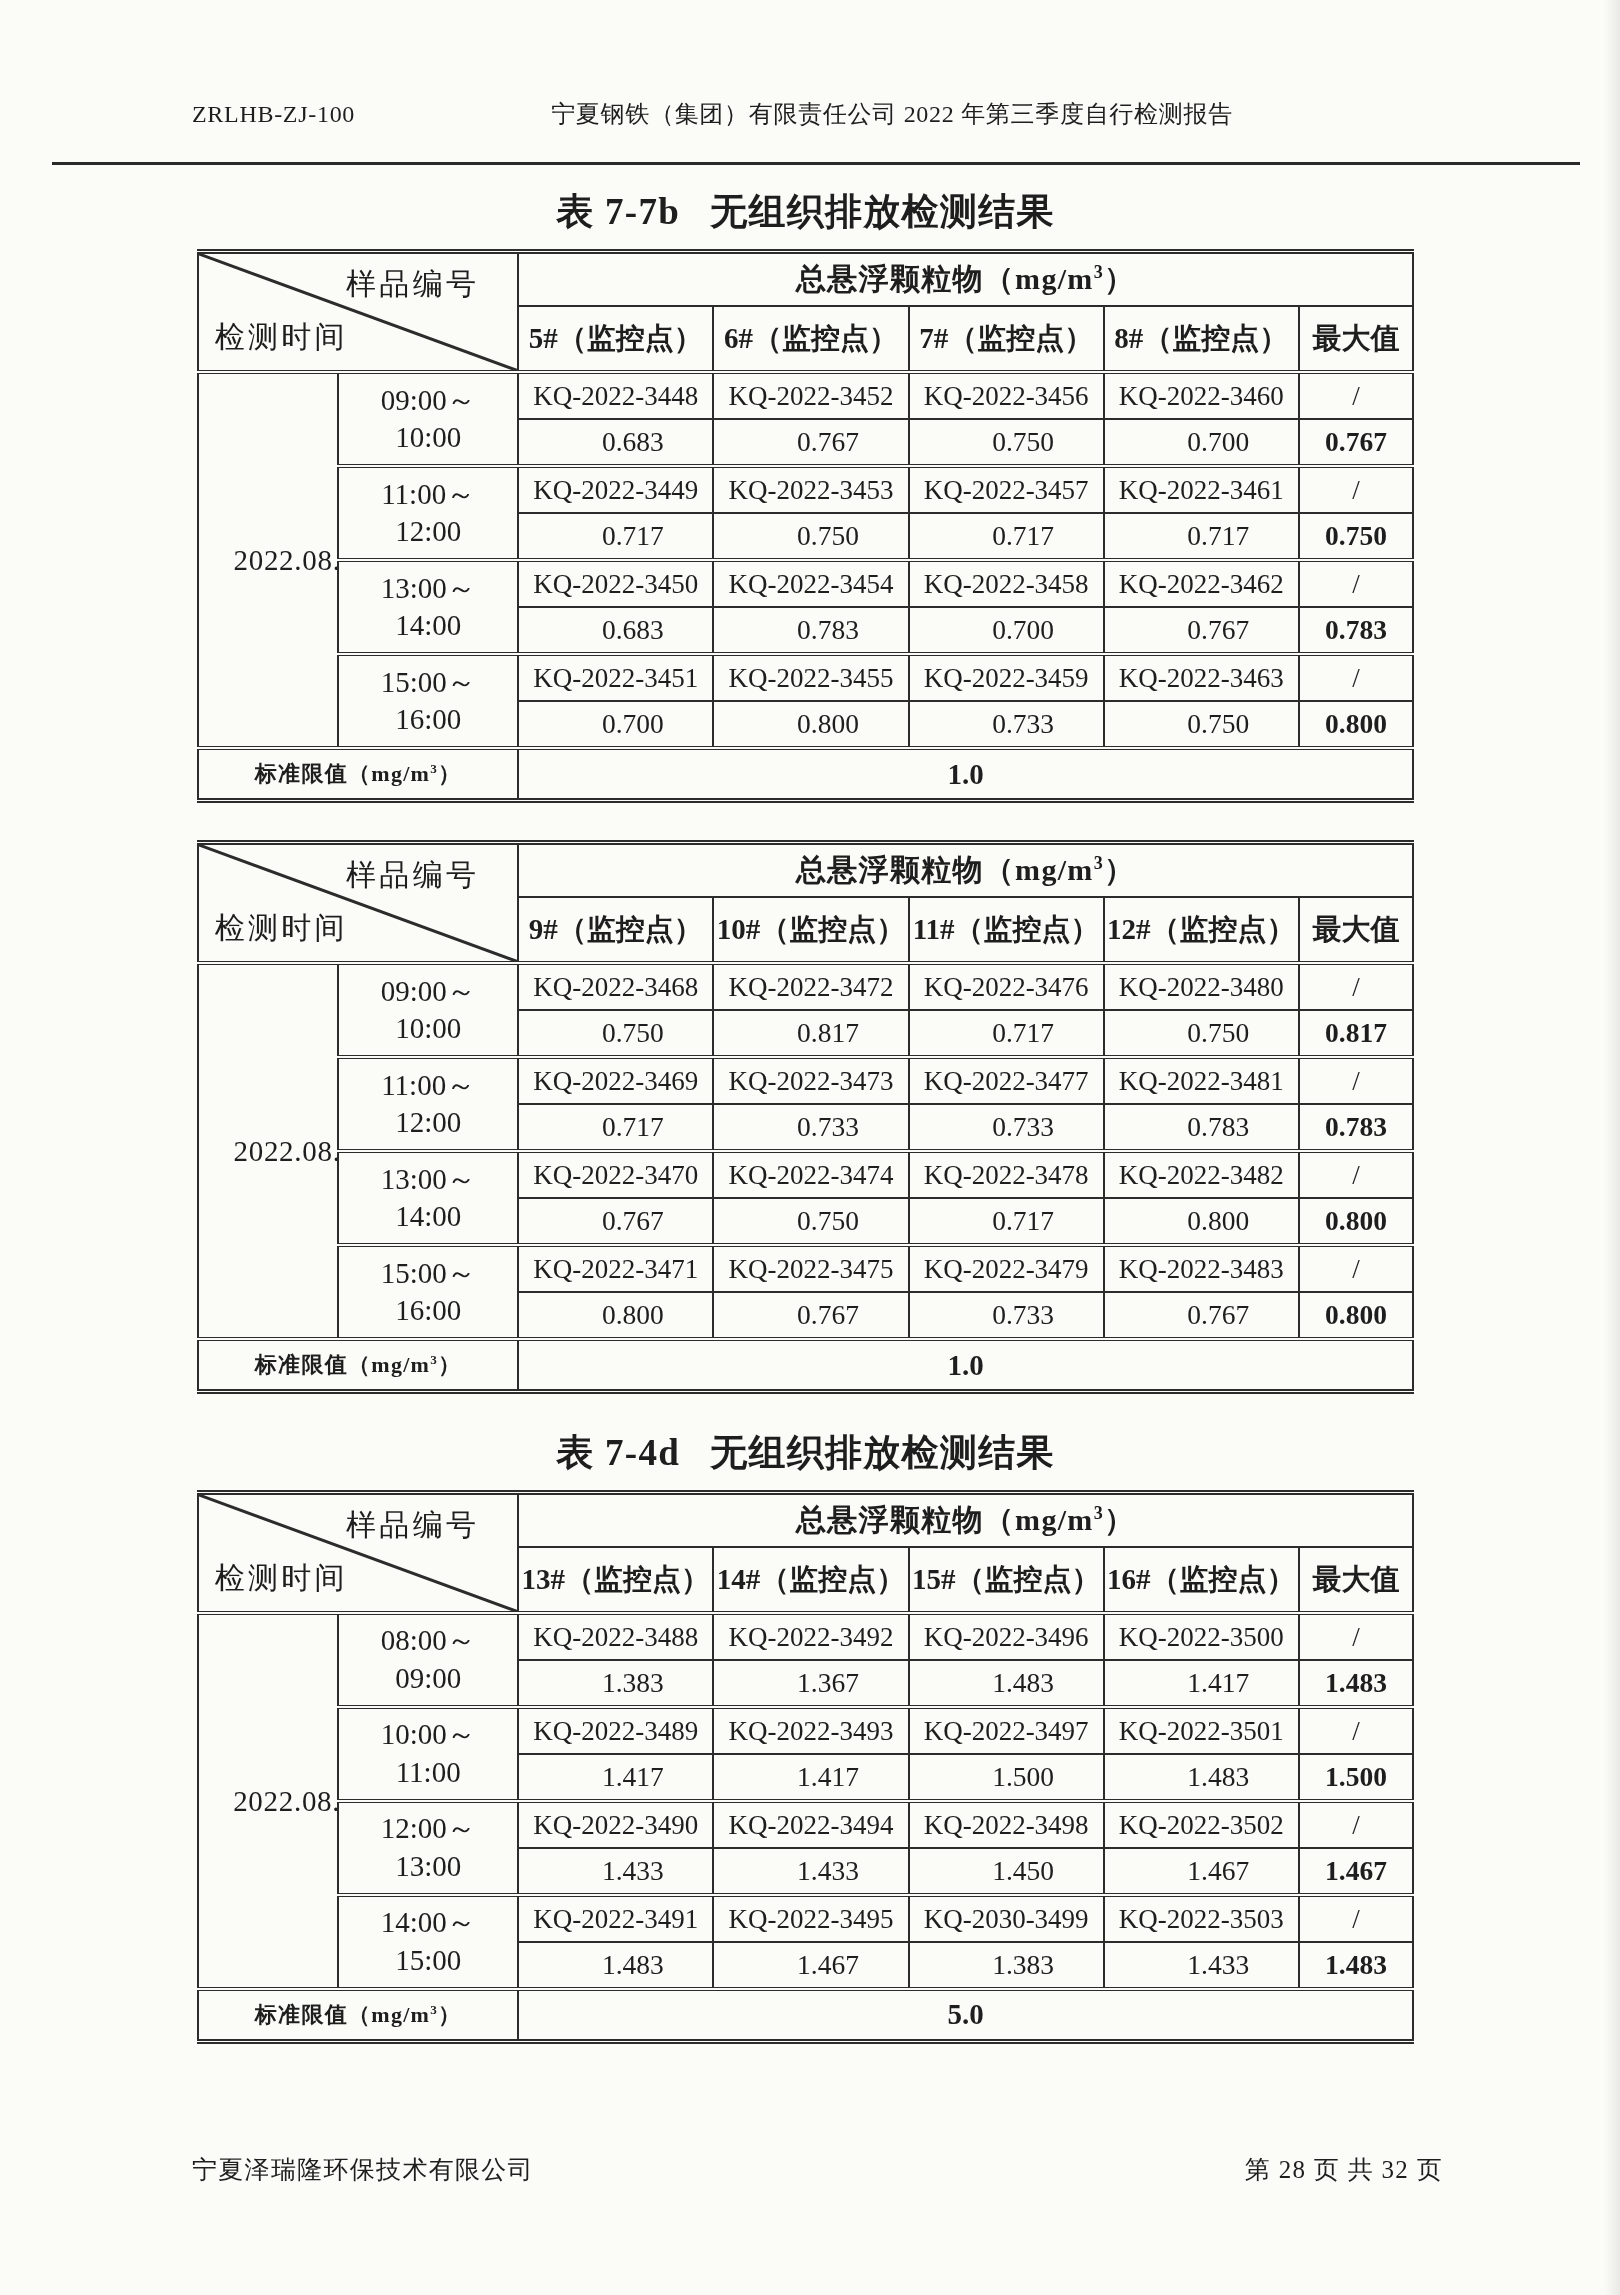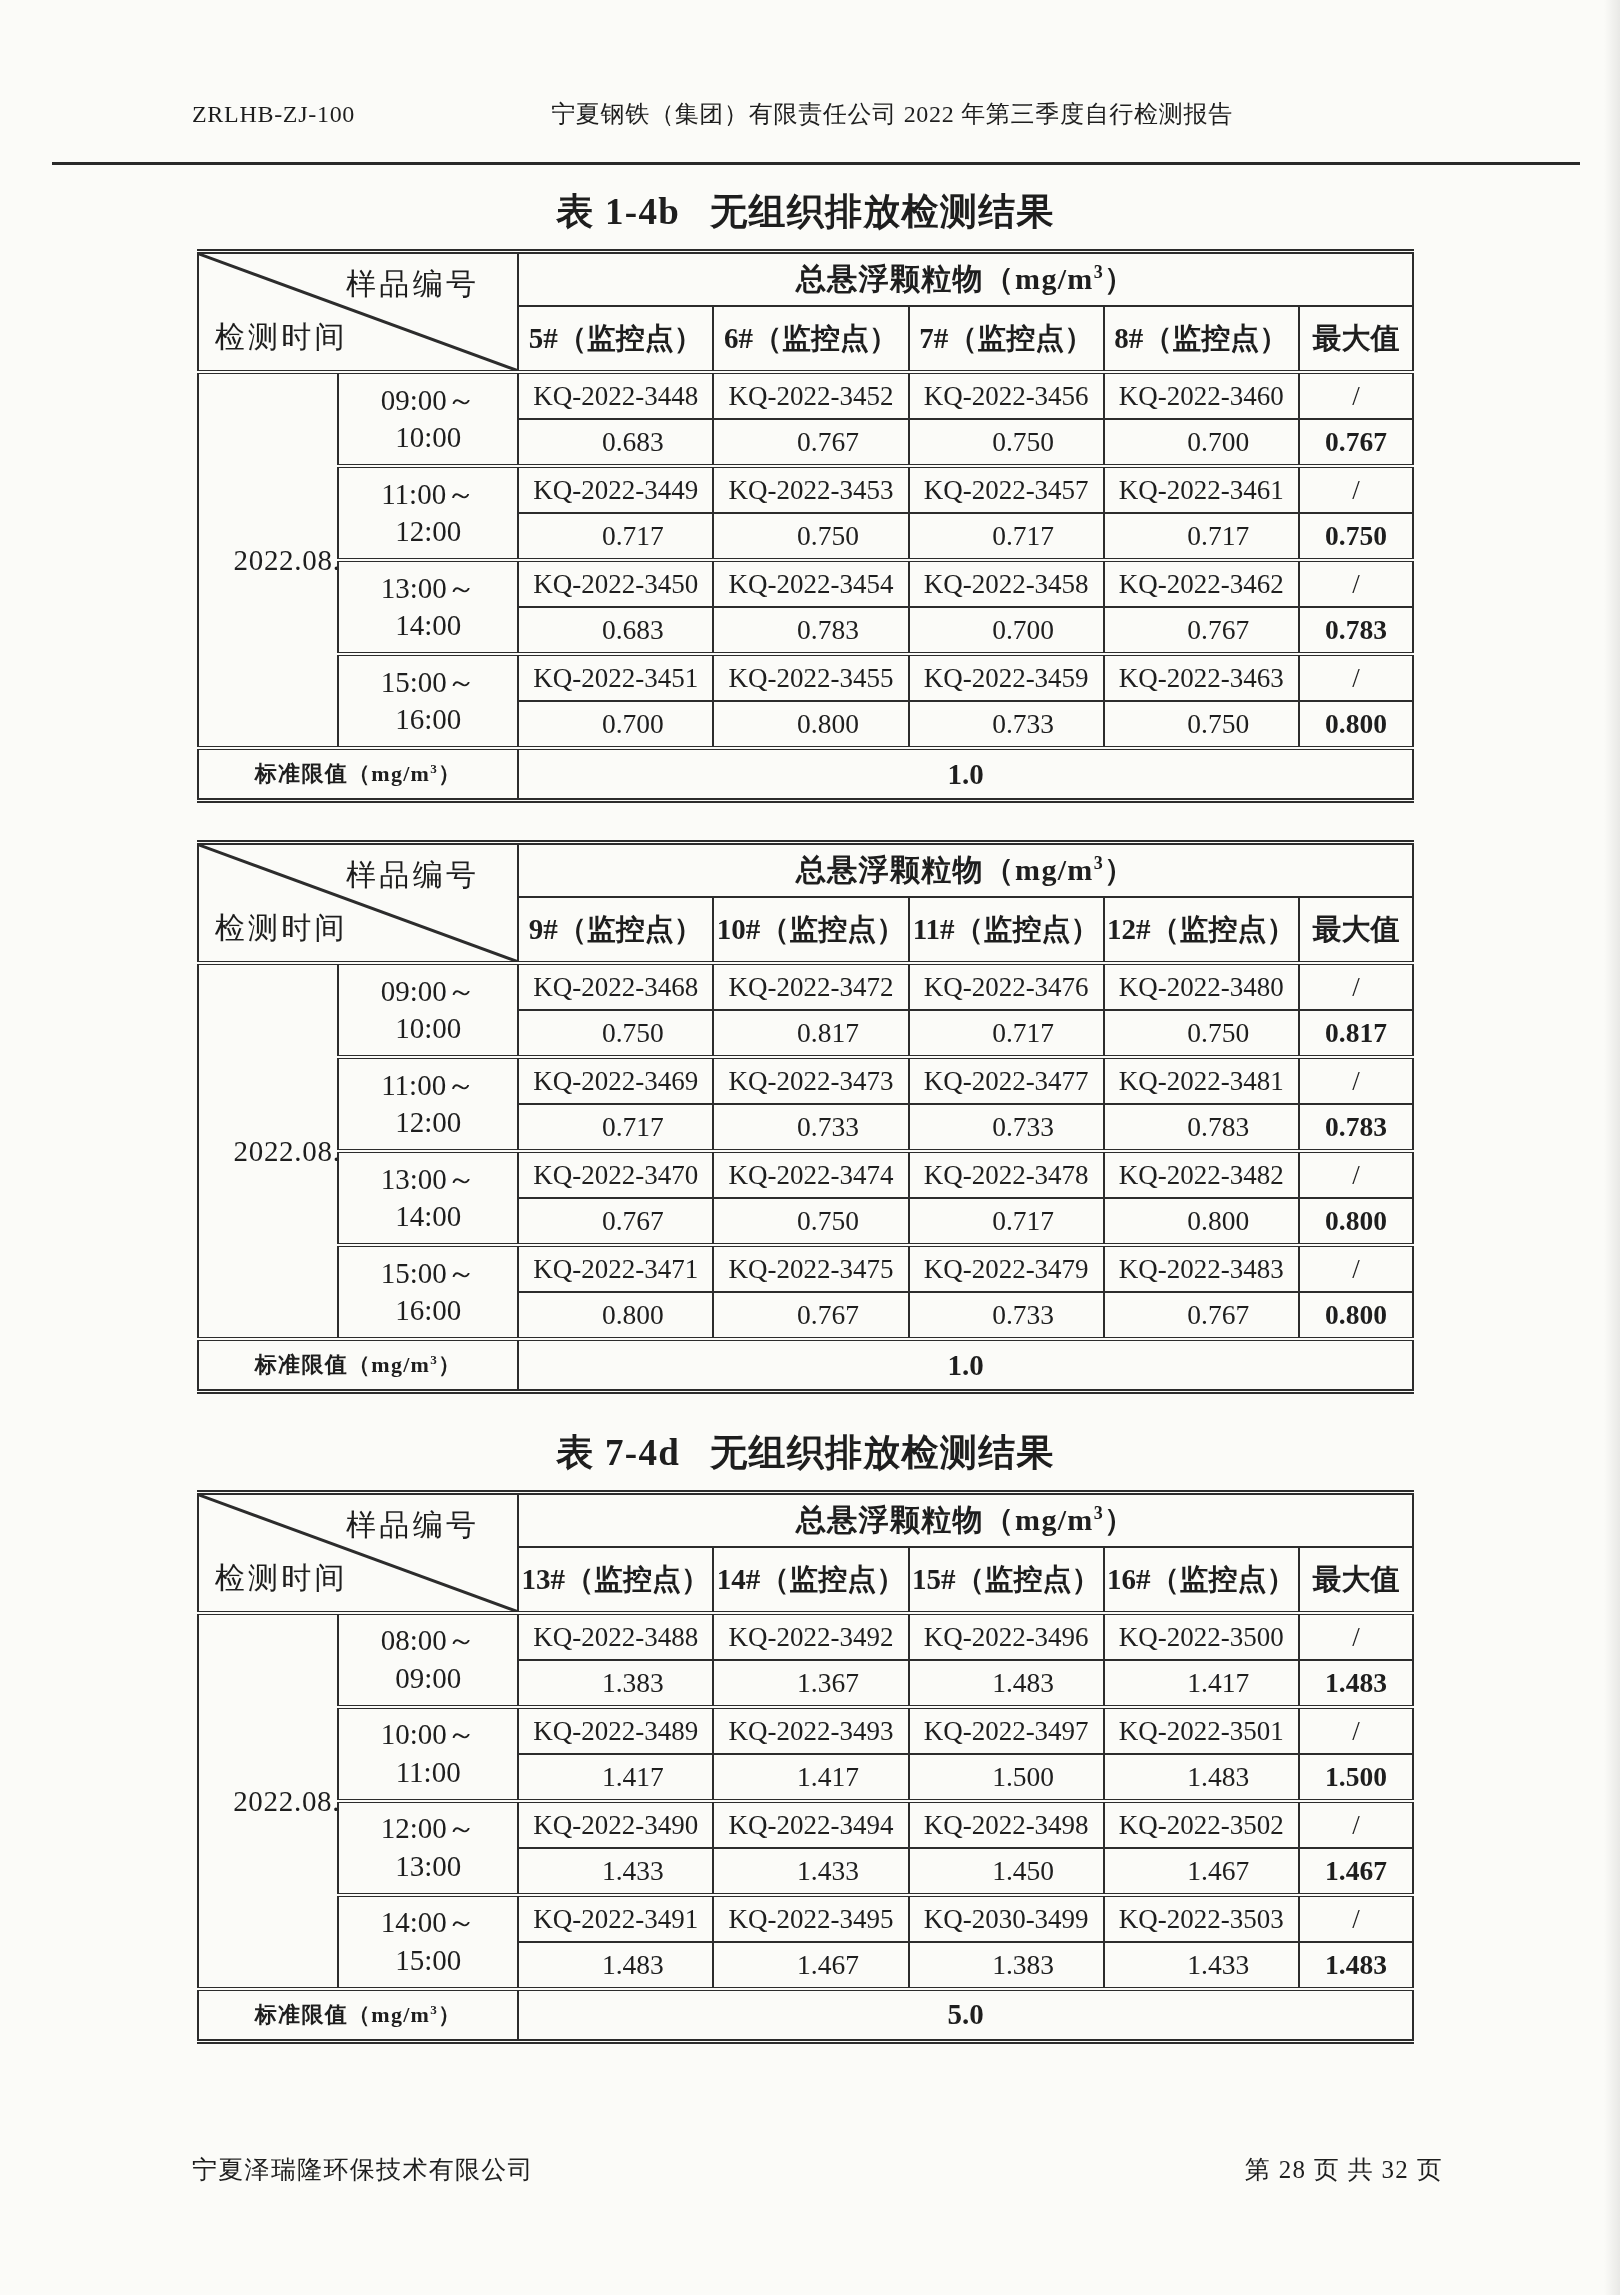--- a/index.html
+++ b/index.html
@@ -77,7 +77,7 @@
   <div class="header-rule"></div>
 
   <div class="content" id="tables-root">
-      <div class="table-title"><span>表 1-4b</span><span class="title-text">无组织排放检测结果</span></div>
+      <div class="table-title"><span>表 7-7b</span><span class="title-text">无组织排放检测结果</span></div>
       <table class="mon">
         <colgroup>
           <col style="width: 140px;">

